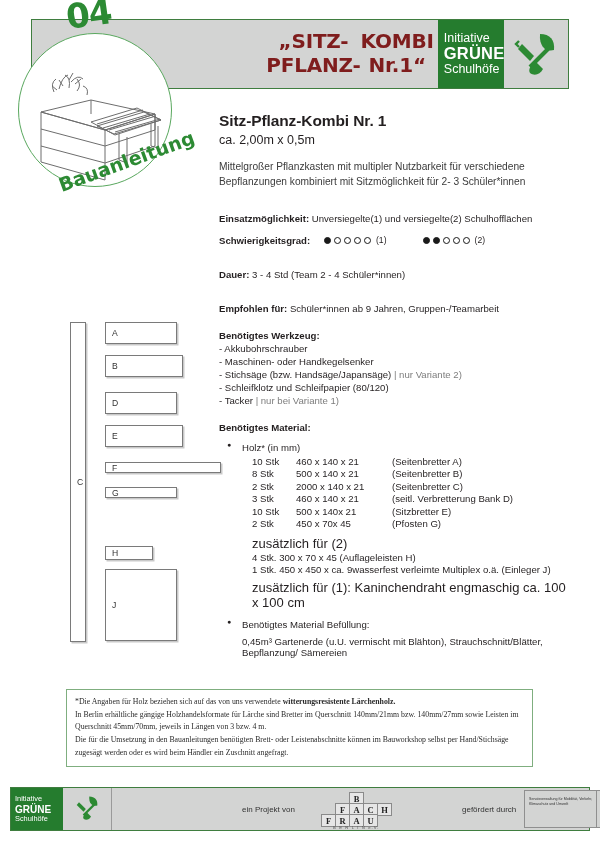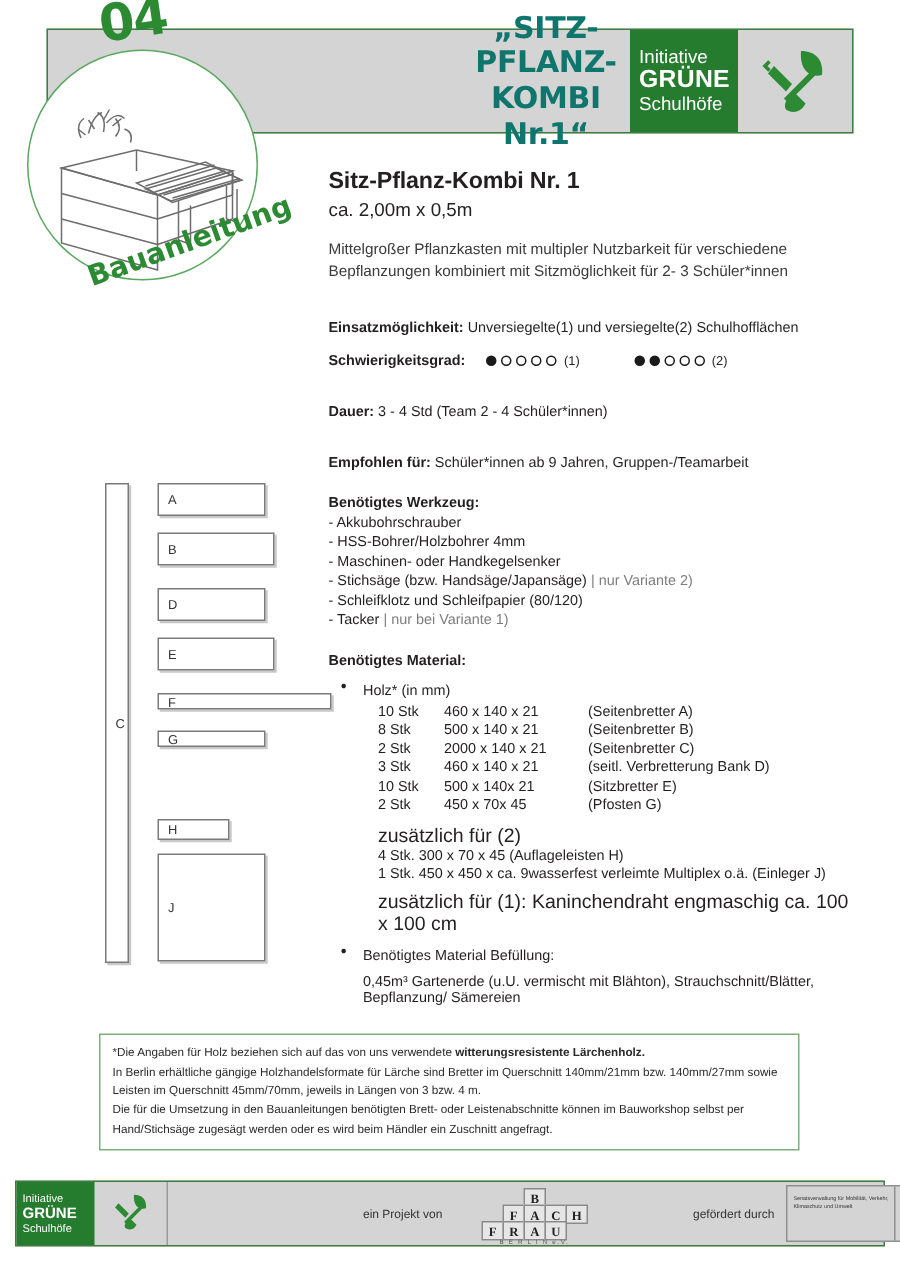--- a/index.html
+++ b/index.html
@@ -22,8 +22,8 @@
   }
   .hdr-left{width:280px;position:relative;}
   .hdr-title{
-    flex:1;display:flex;flex-direction:column;align-items:center;justify-content:center;
-    color:#0f766e;font-weight:bold;font-size:20px;line-height:1.18;
+    flex:1;display:flex;flex-direction:row;align-items:center;justify-content:center;
+    color:#7f1d1d;font-weight:bold;font-size:20px;line-height:1.18;
     letter-spacing:-0.2px;text-align:center;padding-right:4px;
     font-family:"DejaVu Sans", sans-serif;
   }

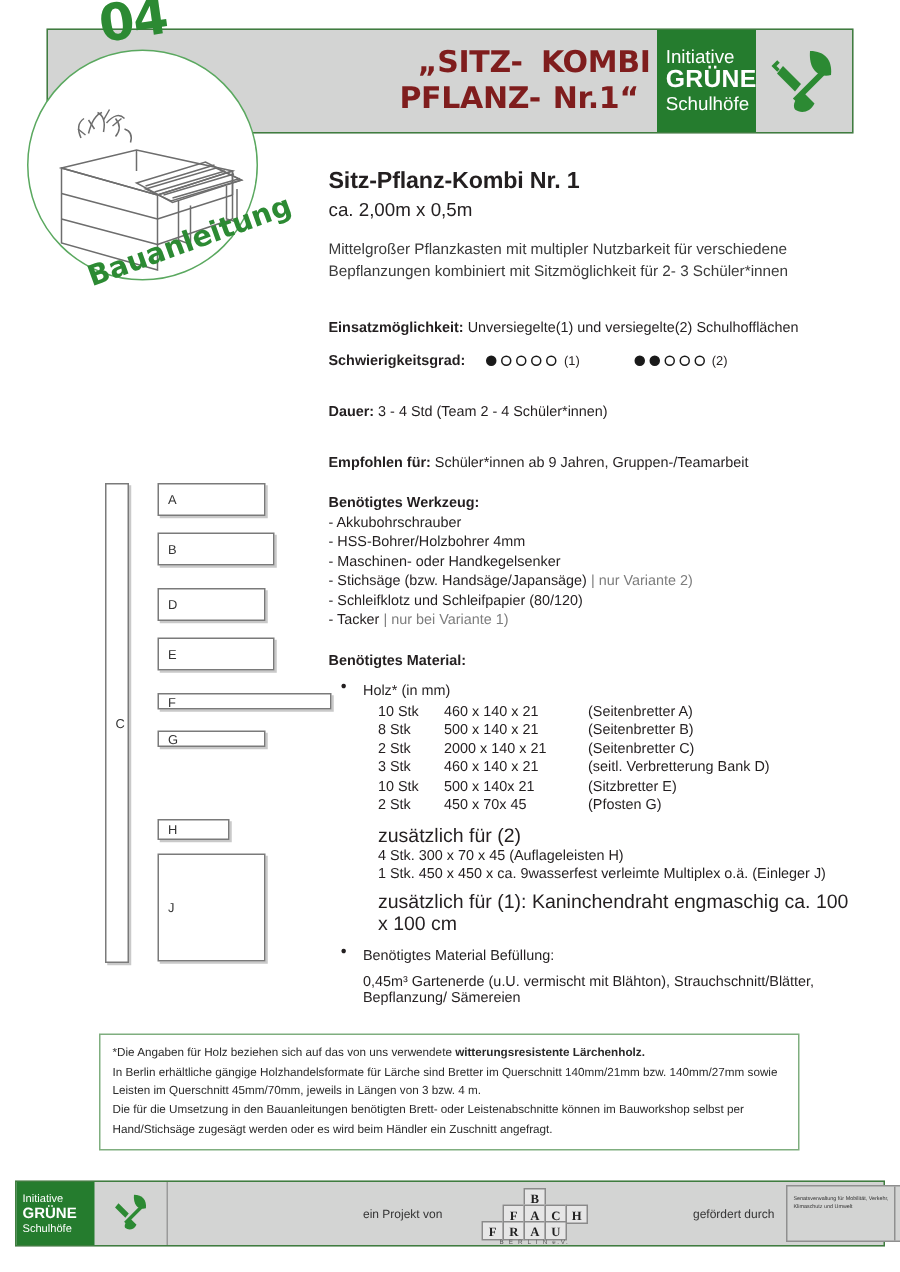--- a/index.html
+++ b/index.html
@@ -232,9 +232,6 @@
       <span>- Akkubohrschrauber</span>
     </p>
     <p class="line">
-      <span>- HSS-Bohrer/Holzbohrer 4mm</span>
-    </p>
-    <p class="line">
       <span>- Maschinen- oder Handkegelsenker</span>
     </p>
     <p class="line">

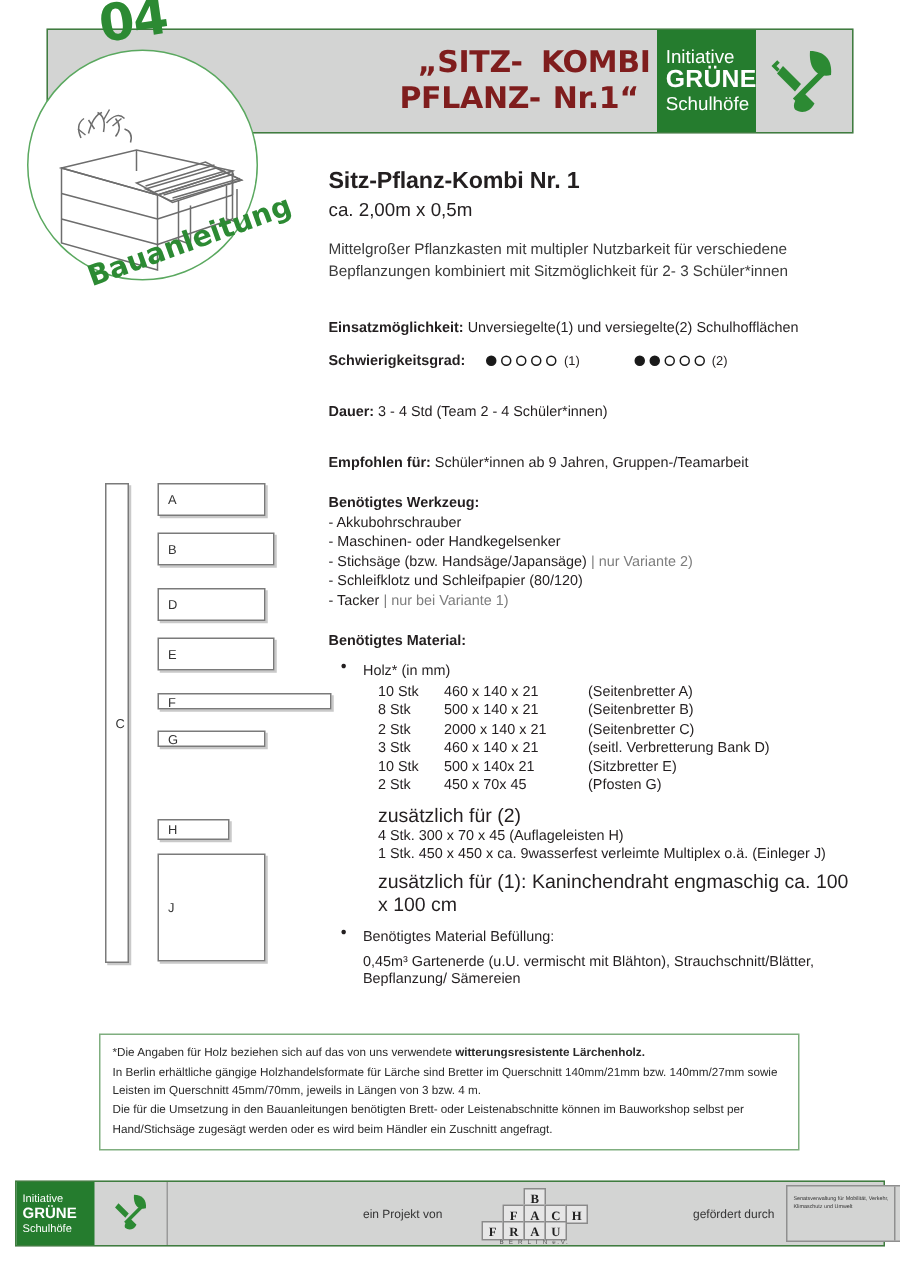--- a/index.html
+++ b/index.html
@@ -100,7 +100,7 @@
   .note{
     position:absolute;left:66px;top:689px;width:467px;
     border:1px solid #7fae7f;box-sizing:border-box;
-    padding:6px 8px 7px 8px;font-size:7.8px;line-height:1.62;color:#2a2a2a;
+    padding:6px 8px 7px 8px;font-size:7.8px;line-height:1.62;color:#2a2a2a;font-family:Liberation Serif, serif;
   }
   .note b{font-weight:bold;}
 

